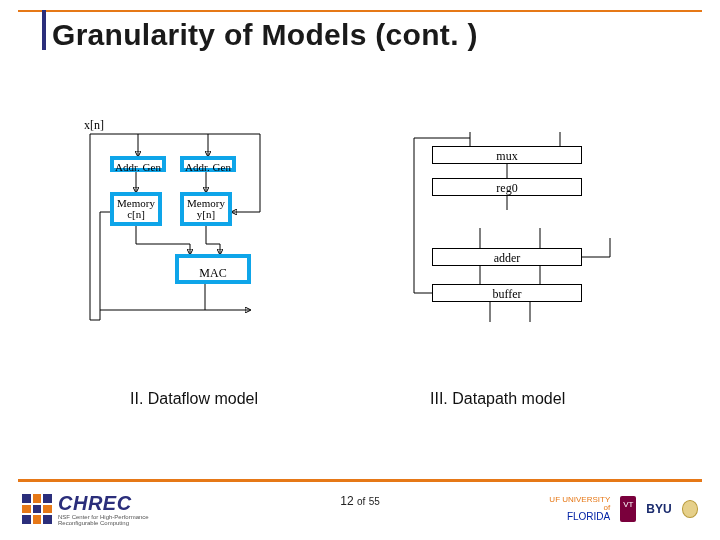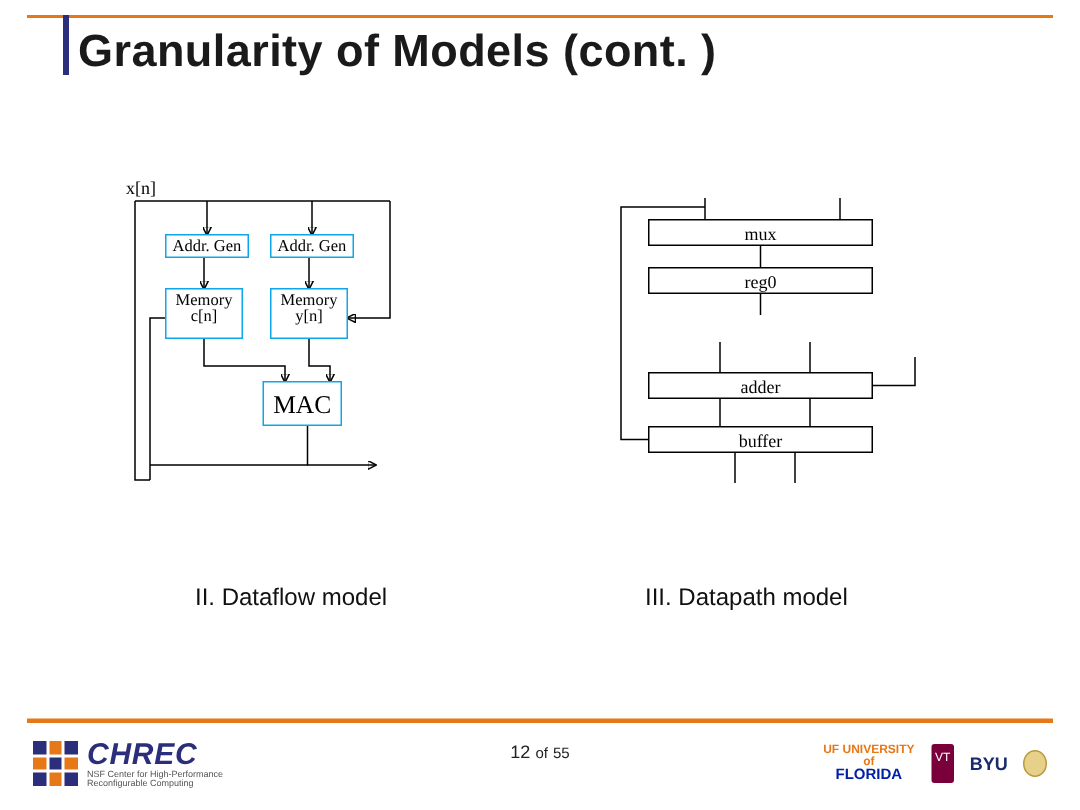--- a/index.html
+++ b/index.html
@@ -73,7 +73,7 @@
   }
   .df .box {
     position: absolute;
-    border: 1px solid #0ea5e9;
+    border: 4px solid #0ea5e9;
     background: #fff;
     text-align: center;
     line-height: 1;

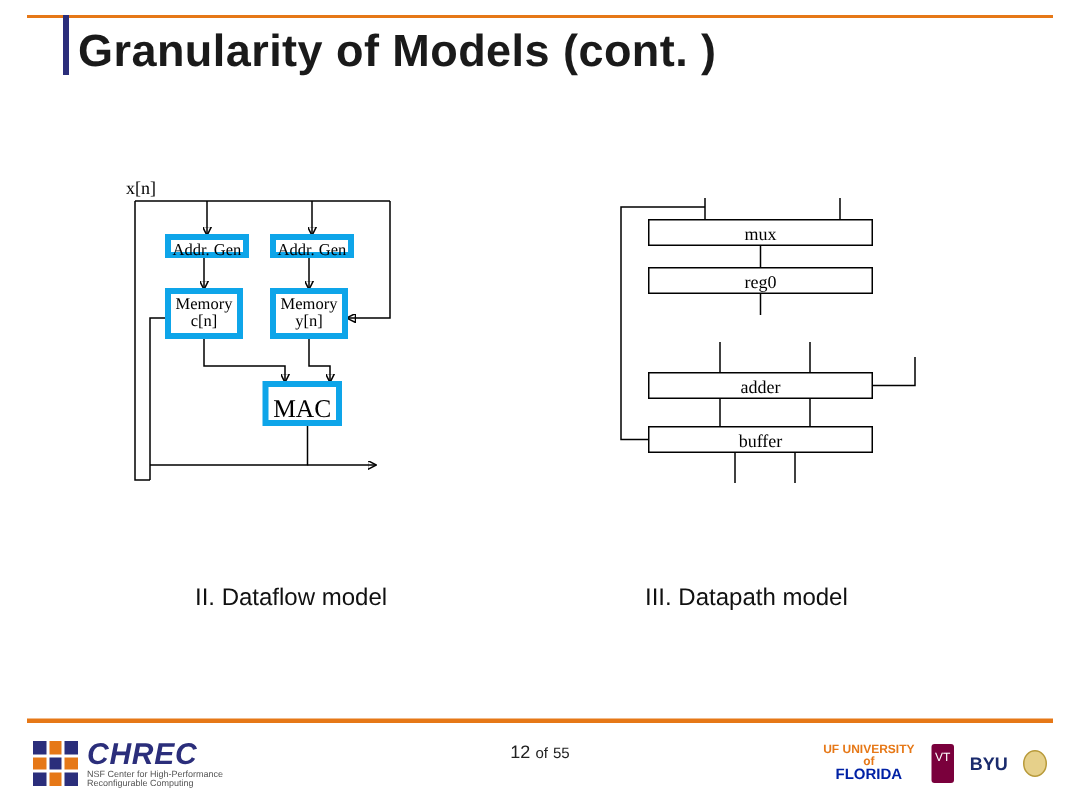--- a/index.html
+++ b/index.html
@@ -84,7 +84,7 @@
   .df .mem1 { left: 30px; top: 72px; width: 52px; height: 34px; font-size: 11px;}
   .df .mem2 { left: 100px; top: 72px; width: 52px; height: 34px; font-size: 11px;}
   .df .memlbl { display:block; font-size:11px; }
-  .df .mac { left: 95px; top: 134px; width: 53px; height: 30px; line-height: 30px; padding: 0; font-size: 17px;}
+  .df .mac { left: 95px; top: 134px; width: 76px; height: 30px; line-height: 30px; padding: 0; font-size: 12px;}
   .df line, .df path { stroke:#000; stroke-width:1; fill:none; }
   .df svg { position:absolute; left:0; top:0; width:260px; height:210px; }
   .arrowhead { fill:#000; stroke:none; }

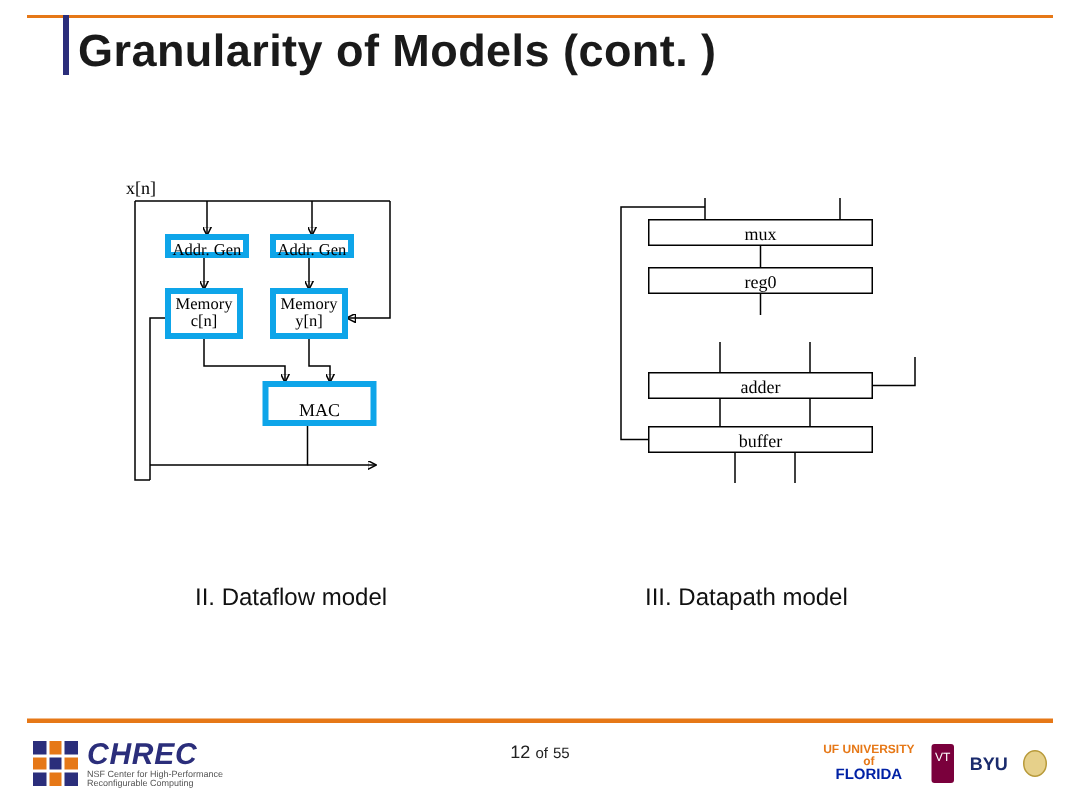--- a/index.html
+++ b/index.html
@@ -151,7 +151,7 @@
     width: 150px; height: 34px;
     display:flex; align-items:center; justify-content:flex-end; gap:10px;
   }
-  .uf { font-size:8px; color:#e67817; font-weight:bold; line-height:1; text-align:center;}
+  .uf { font-size:8px; color:#e67817; font-weight:normal; line-height:1; text-align:right;}
   .uf .fl { color:#0021a5; font-size:10px; display:block; }
   .vt { width:18px; height:26px; background:#7a003c; color:#fff; font-size:8px; text-align:center; line-height:18px; border-radius:2px;}
   .byu { font-size:12px; font-weight:bold; color:#1a2b6d; }

